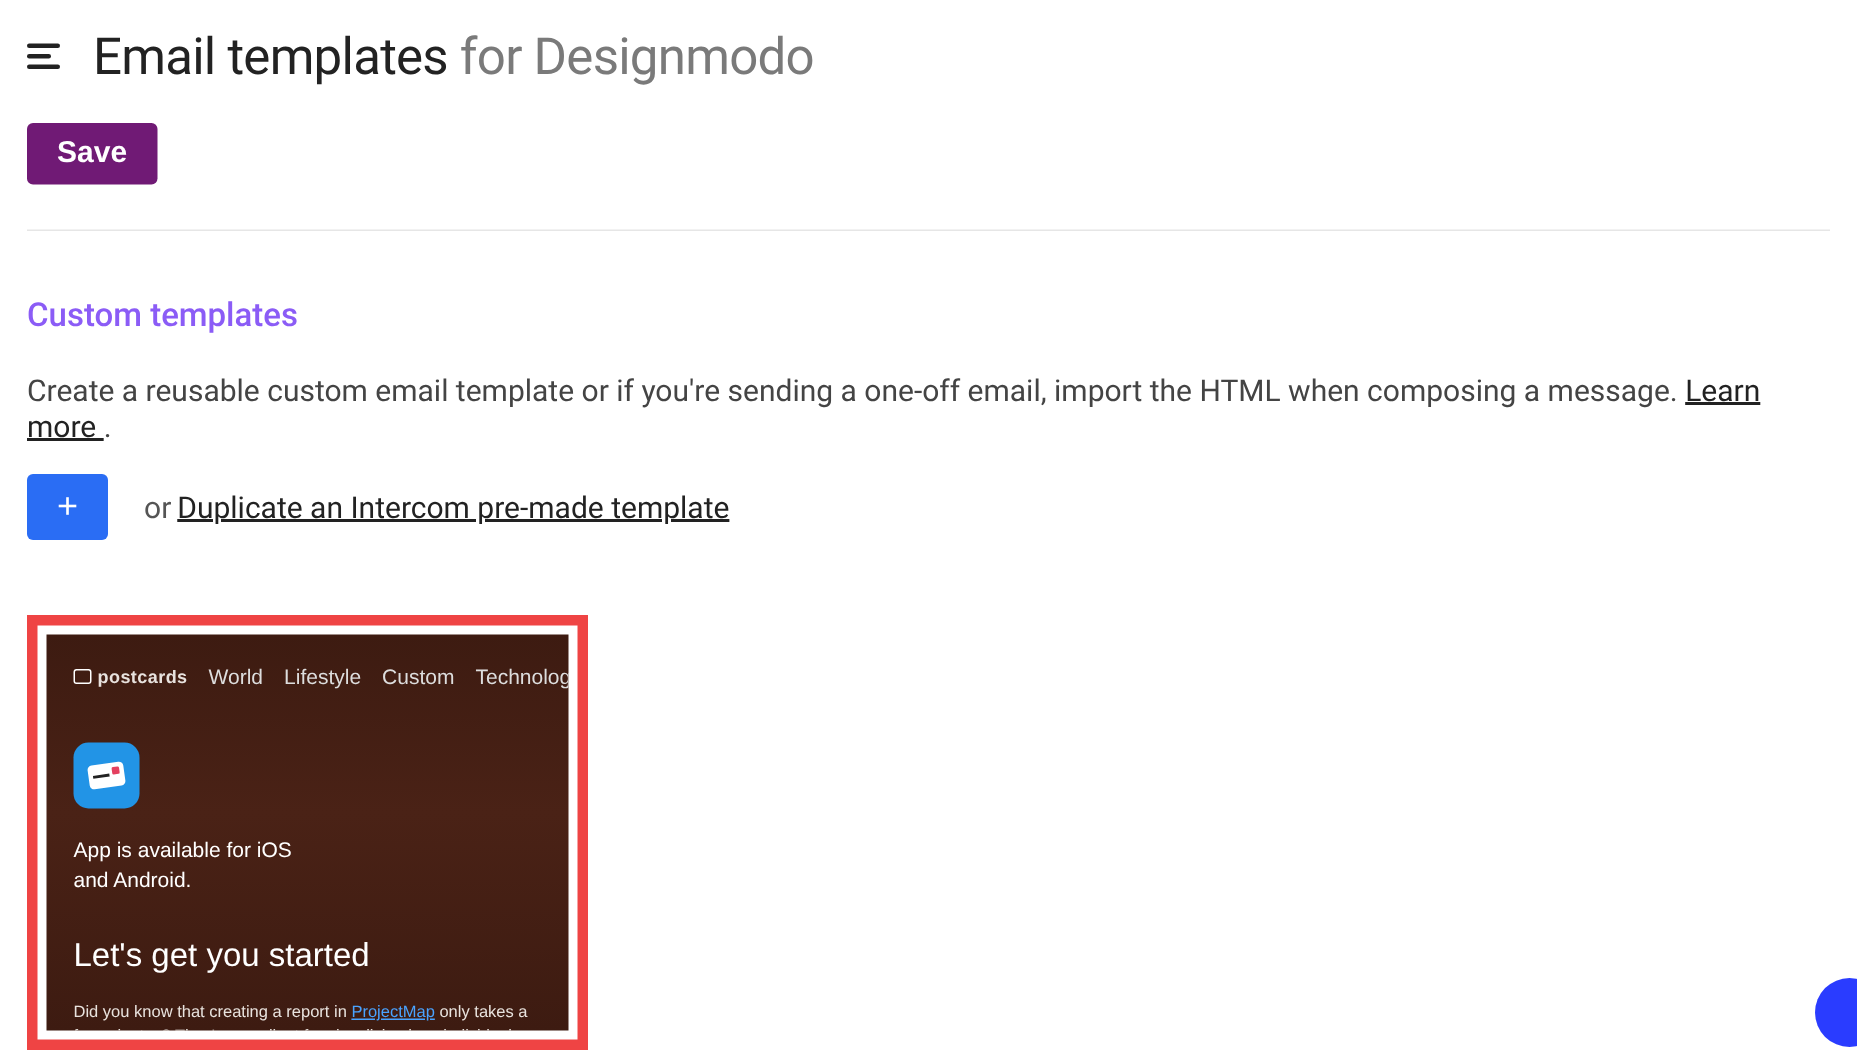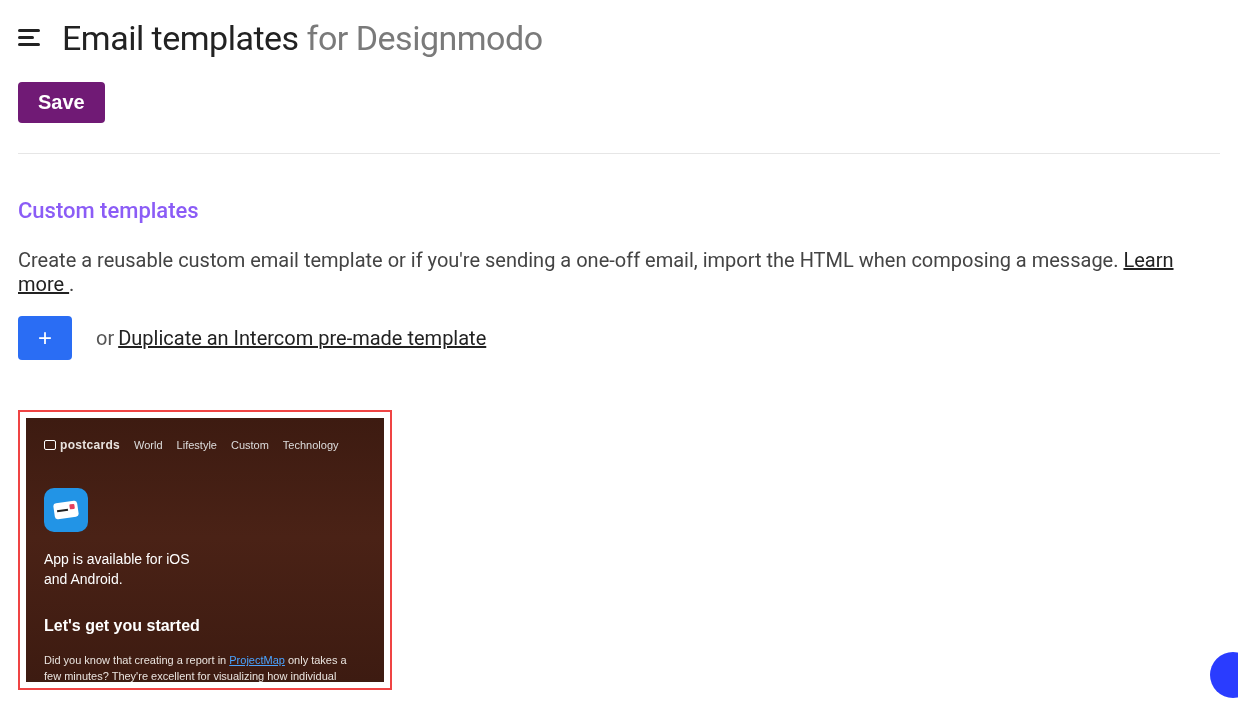--- a/index.html
+++ b/index.html
@@ -113,7 +113,7 @@
   
   .template-card {
     width: 374px;
-    border: 2px solid #ef4444;
+    border: 7px solid #ef4444;
     padding: 6px;
     cursor: pointer;
     margin-bottom: 30px;

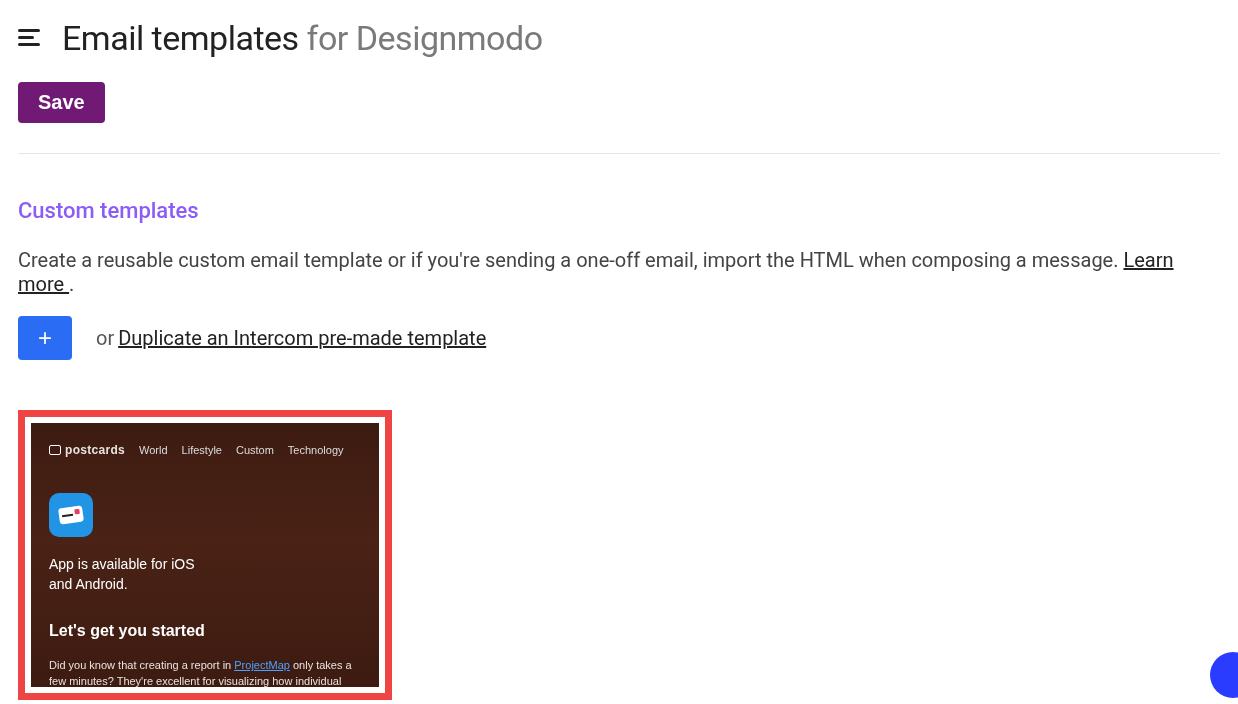--- a/index.html
+++ b/index.html
@@ -147,7 +147,7 @@
     width:12px;height:10px;border:1.5px solid #fff;border-radius:2px;position:relative;
   }
   .tp-nav {
-    display:flex; gap:14px; font-size:11px;color:#ddd;
+    display:flex; gap:14px; font-size:14px;color:#ddd;
   }
   .tp-appicon {
     width: 44px;

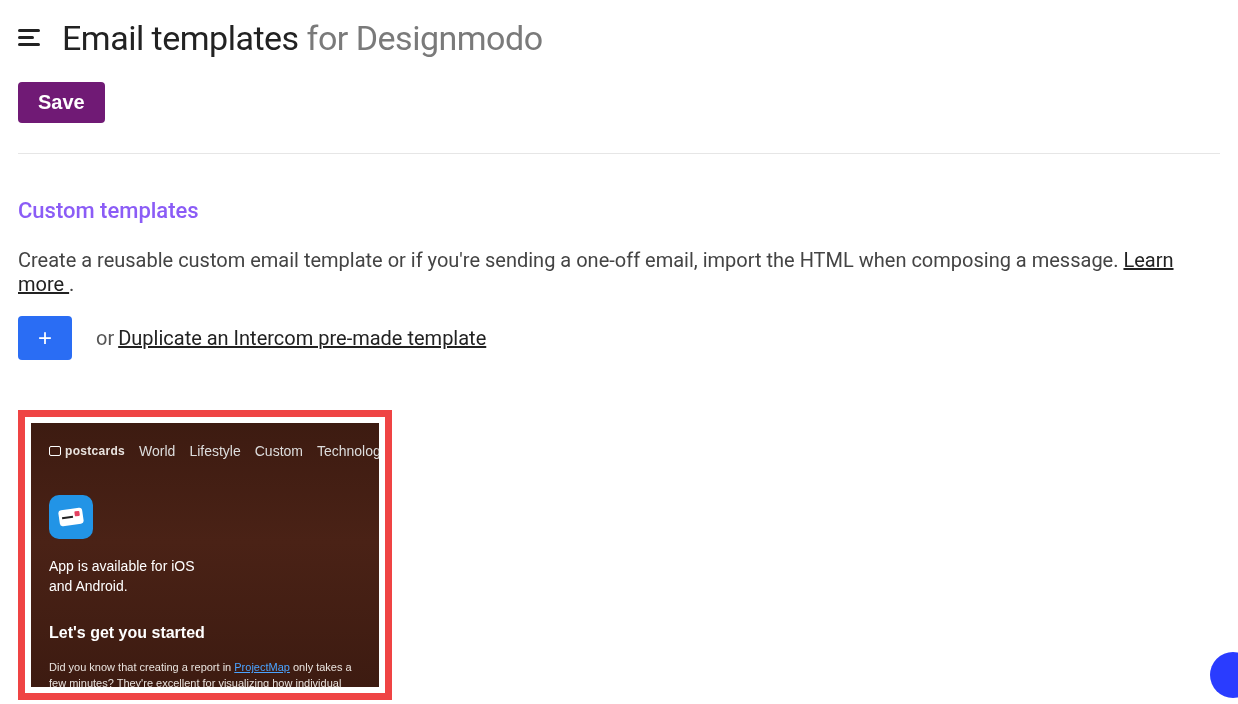--- a/index.html
+++ b/index.html
@@ -174,8 +174,8 @@
     margin-bottom: 28px;
   }
   .tp-heading {
-    font-size: 16px;
-    font-weight: 700;
+    font-size: 22px;
+    font-weight: 400;
     color:#fff;
     margin-bottom: 18px;
   }

